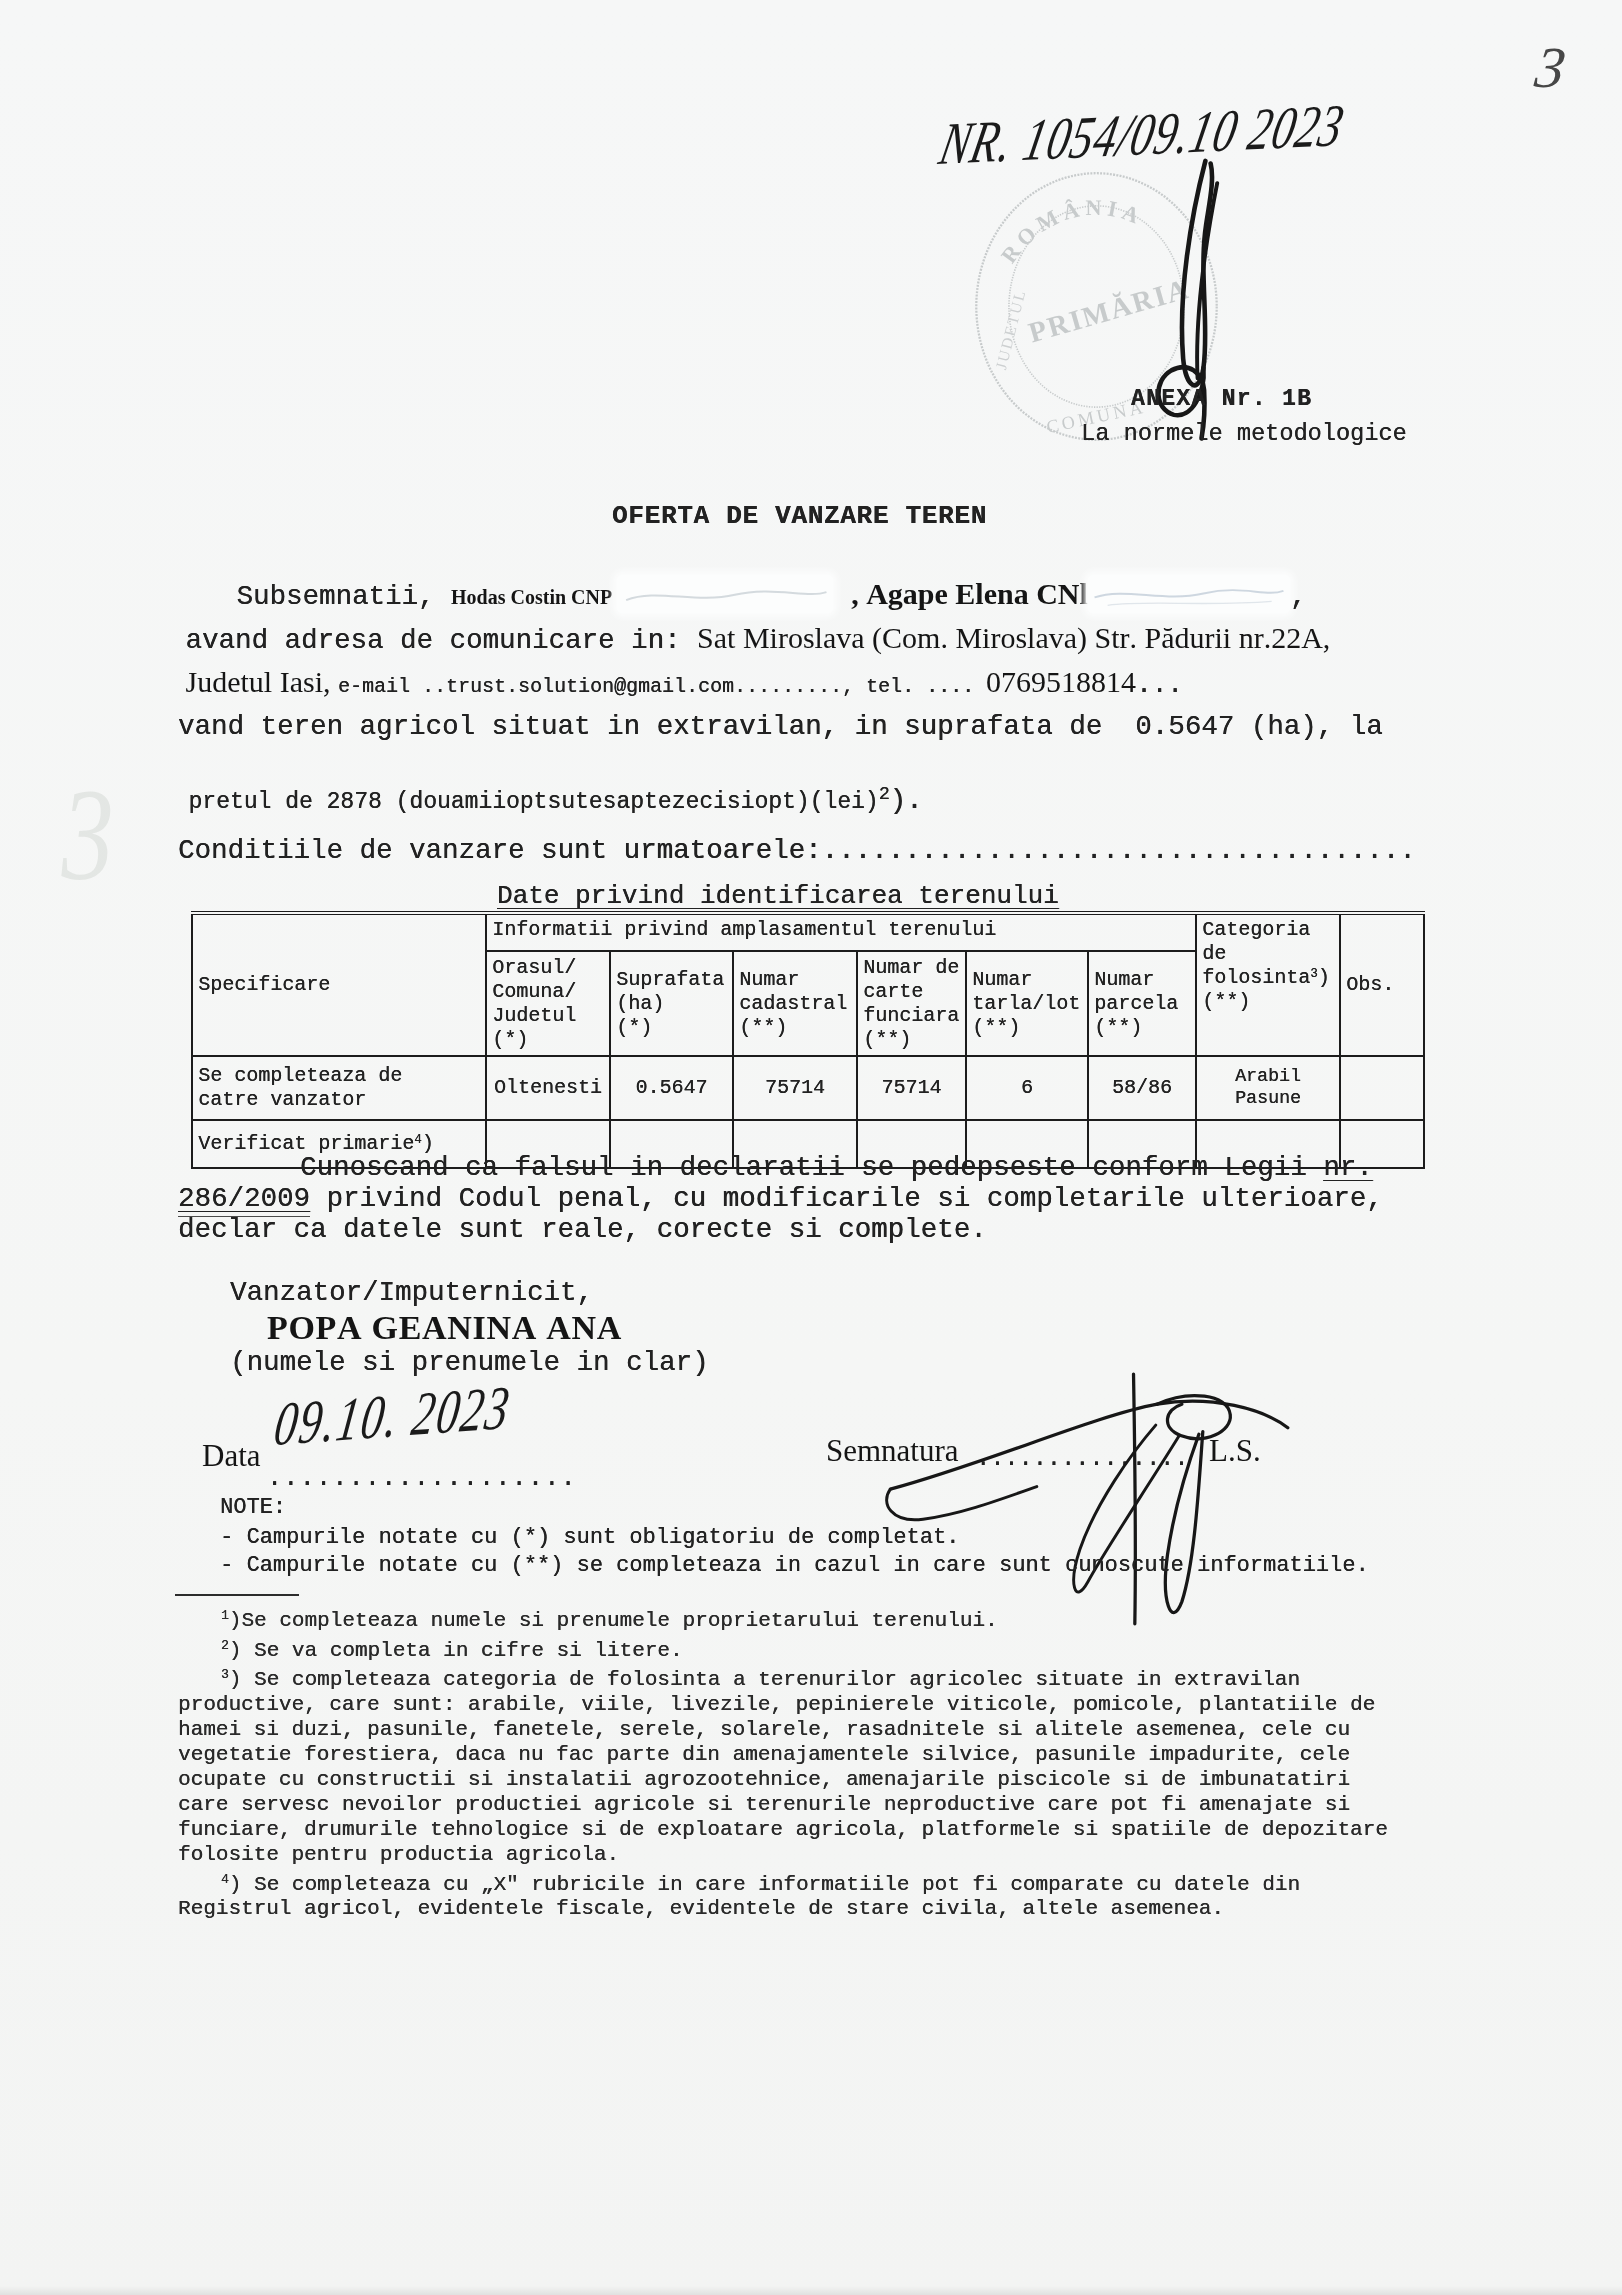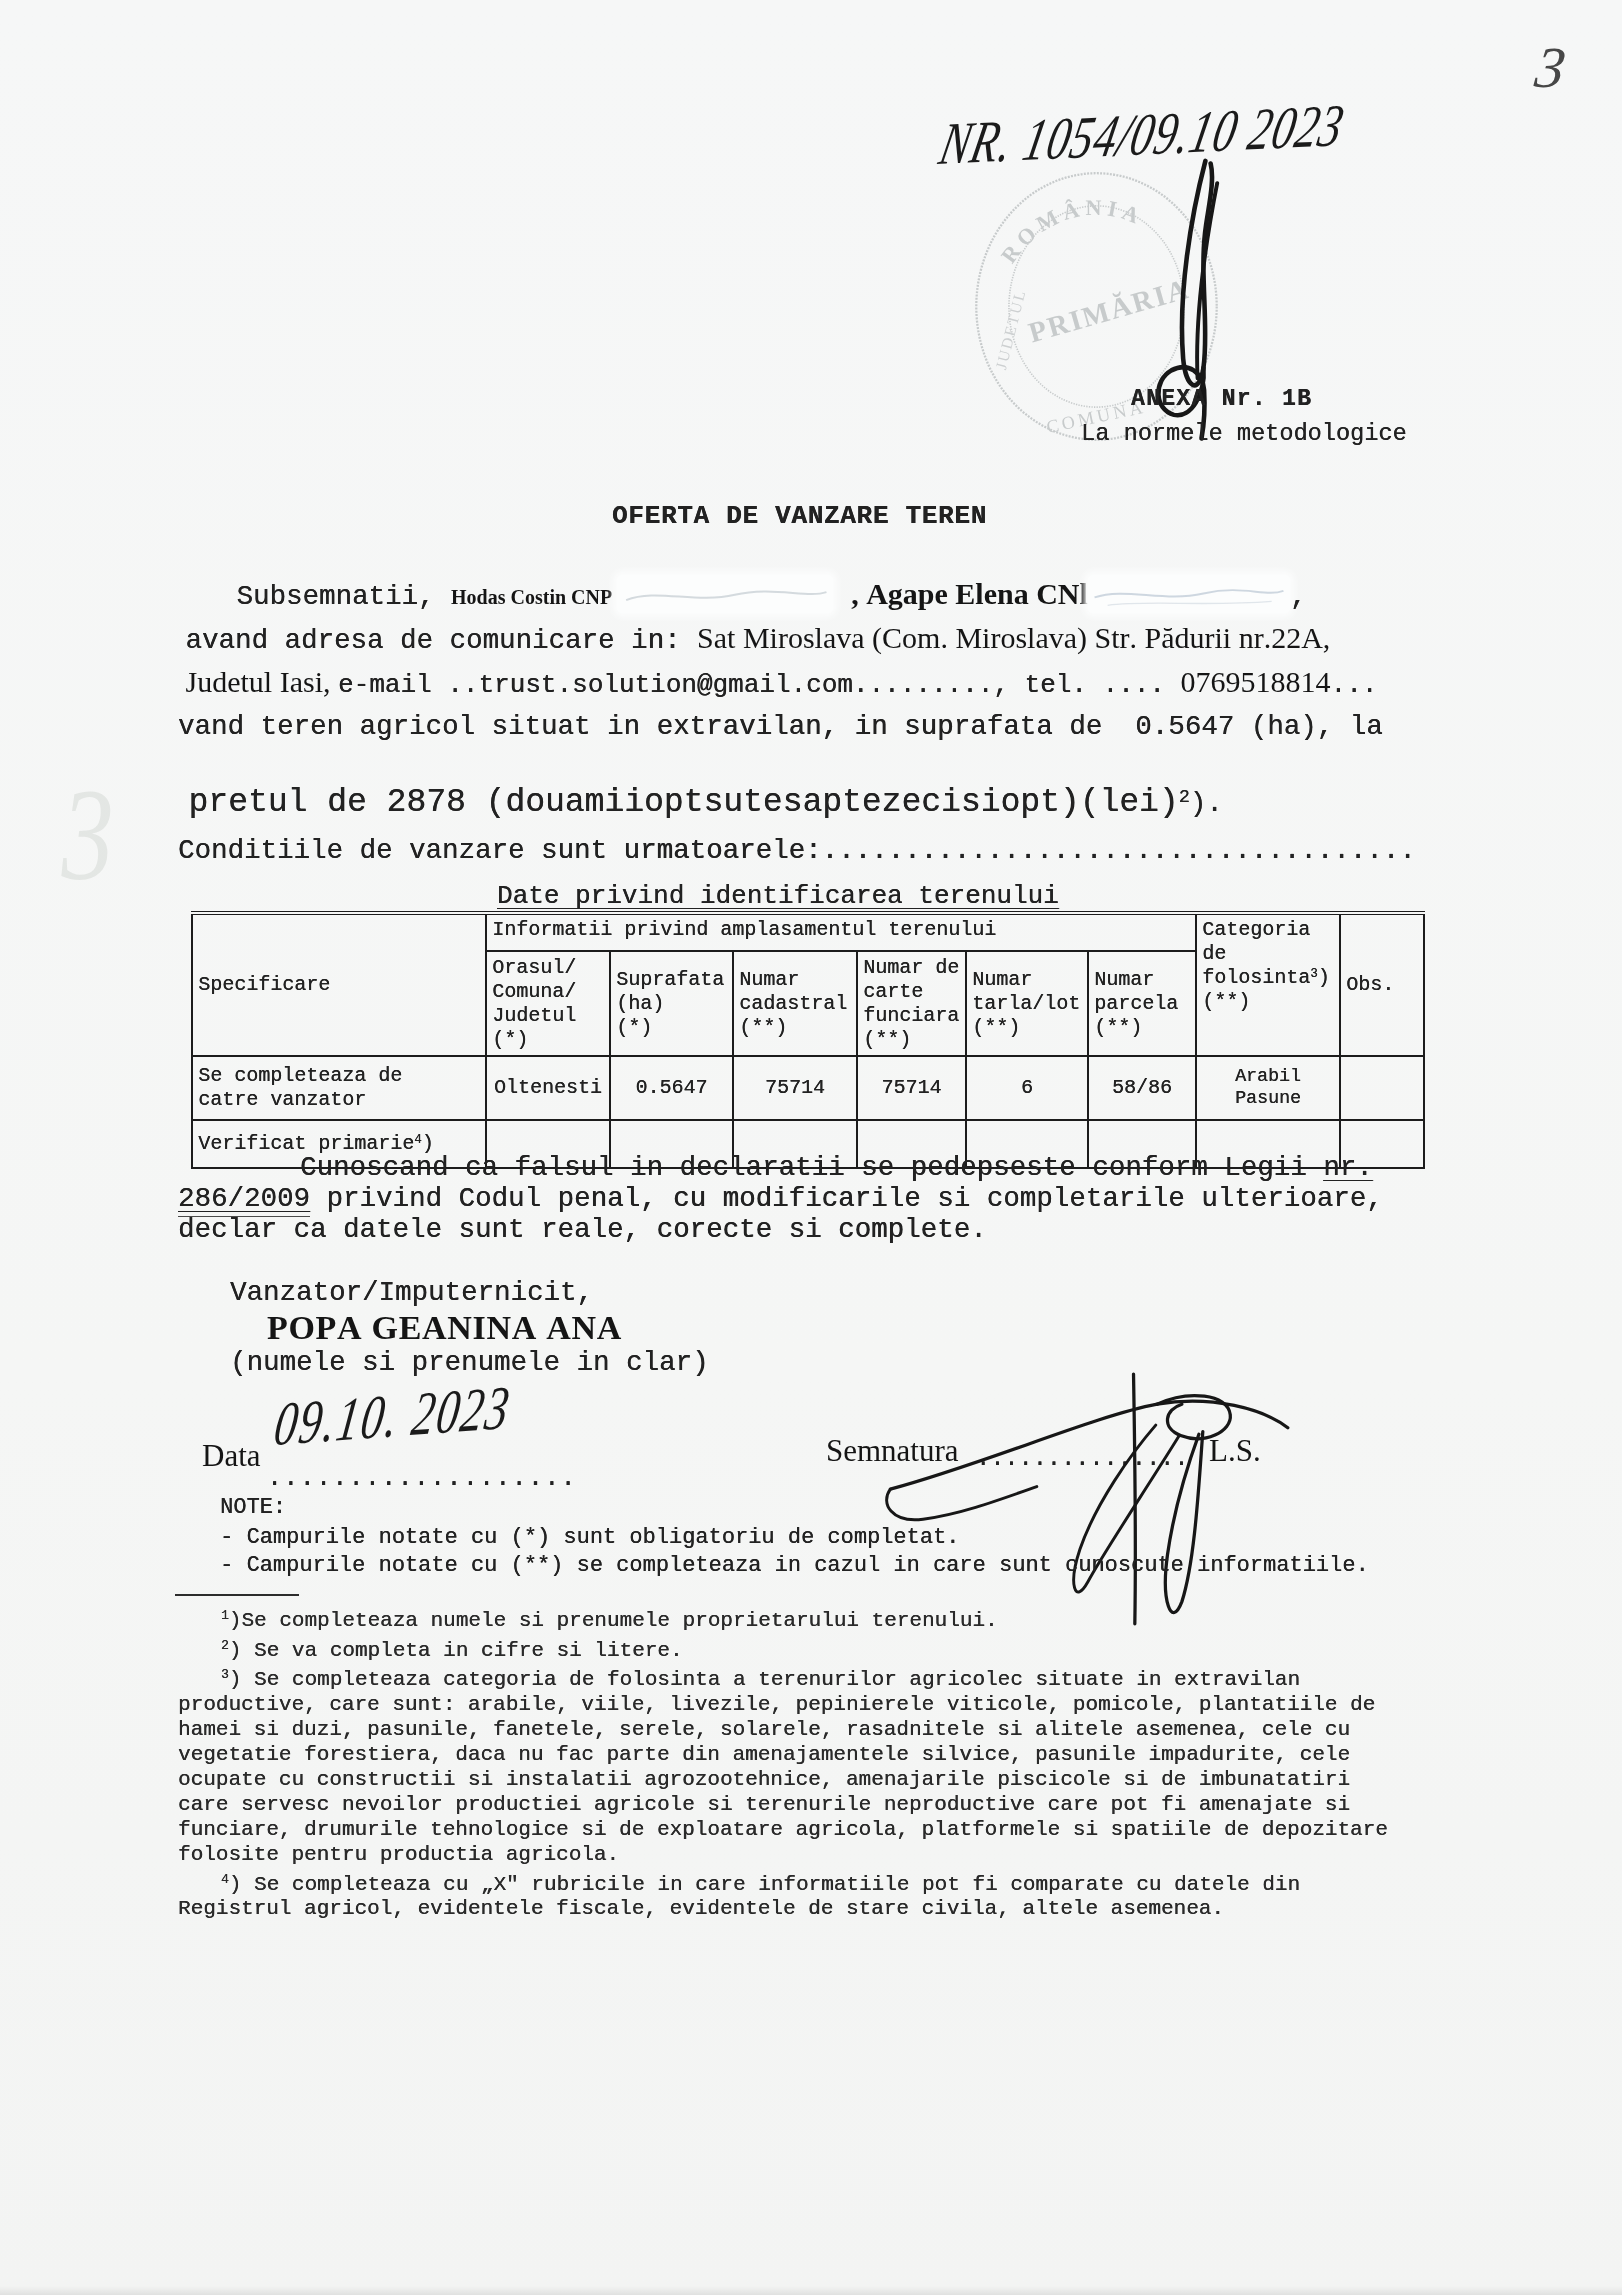--- a/index.html
+++ b/index.html
@@ -68,7 +68,7 @@
     <span class="mono" style="font-size:27.5px;">avand adresa de comunicare in: </span><span class="serif" style="font-size:30px;">Sat Miroslava (Com. Miroslava) Str. Pădurii nr.22A,</span>
   </div>
   <div class="abs line" style="left:175px;top:654px;">
-    <span class="serif" style="font-size:30px;">Judetul Iasi, </span><span class="mono" style="font-size:26px;">e-mail ..trust.solution@gmail.com........., tel. .... </span><span class="serif" style="font-size:30px;">0769518814</span><span class="mono" style="font-size:26px;">...</span>
+    <span class="serif" style="font-size:30px;">Judetul Iasi, </span><span class="mono" style="font-size:20px;">e-mail ..trust.solution@gmail.com........., tel. .... </span><span class="serif" style="font-size:30px;">0769518814</span><span class="mono" style="font-size:26px;">...</span>
   </div>
 
   <div class="abs mono" style="left:178px;top:711px;font-size:27.5px;">vand teren agricol situat in extravilan, in suprafata de  0.5647 (ha), la</div>

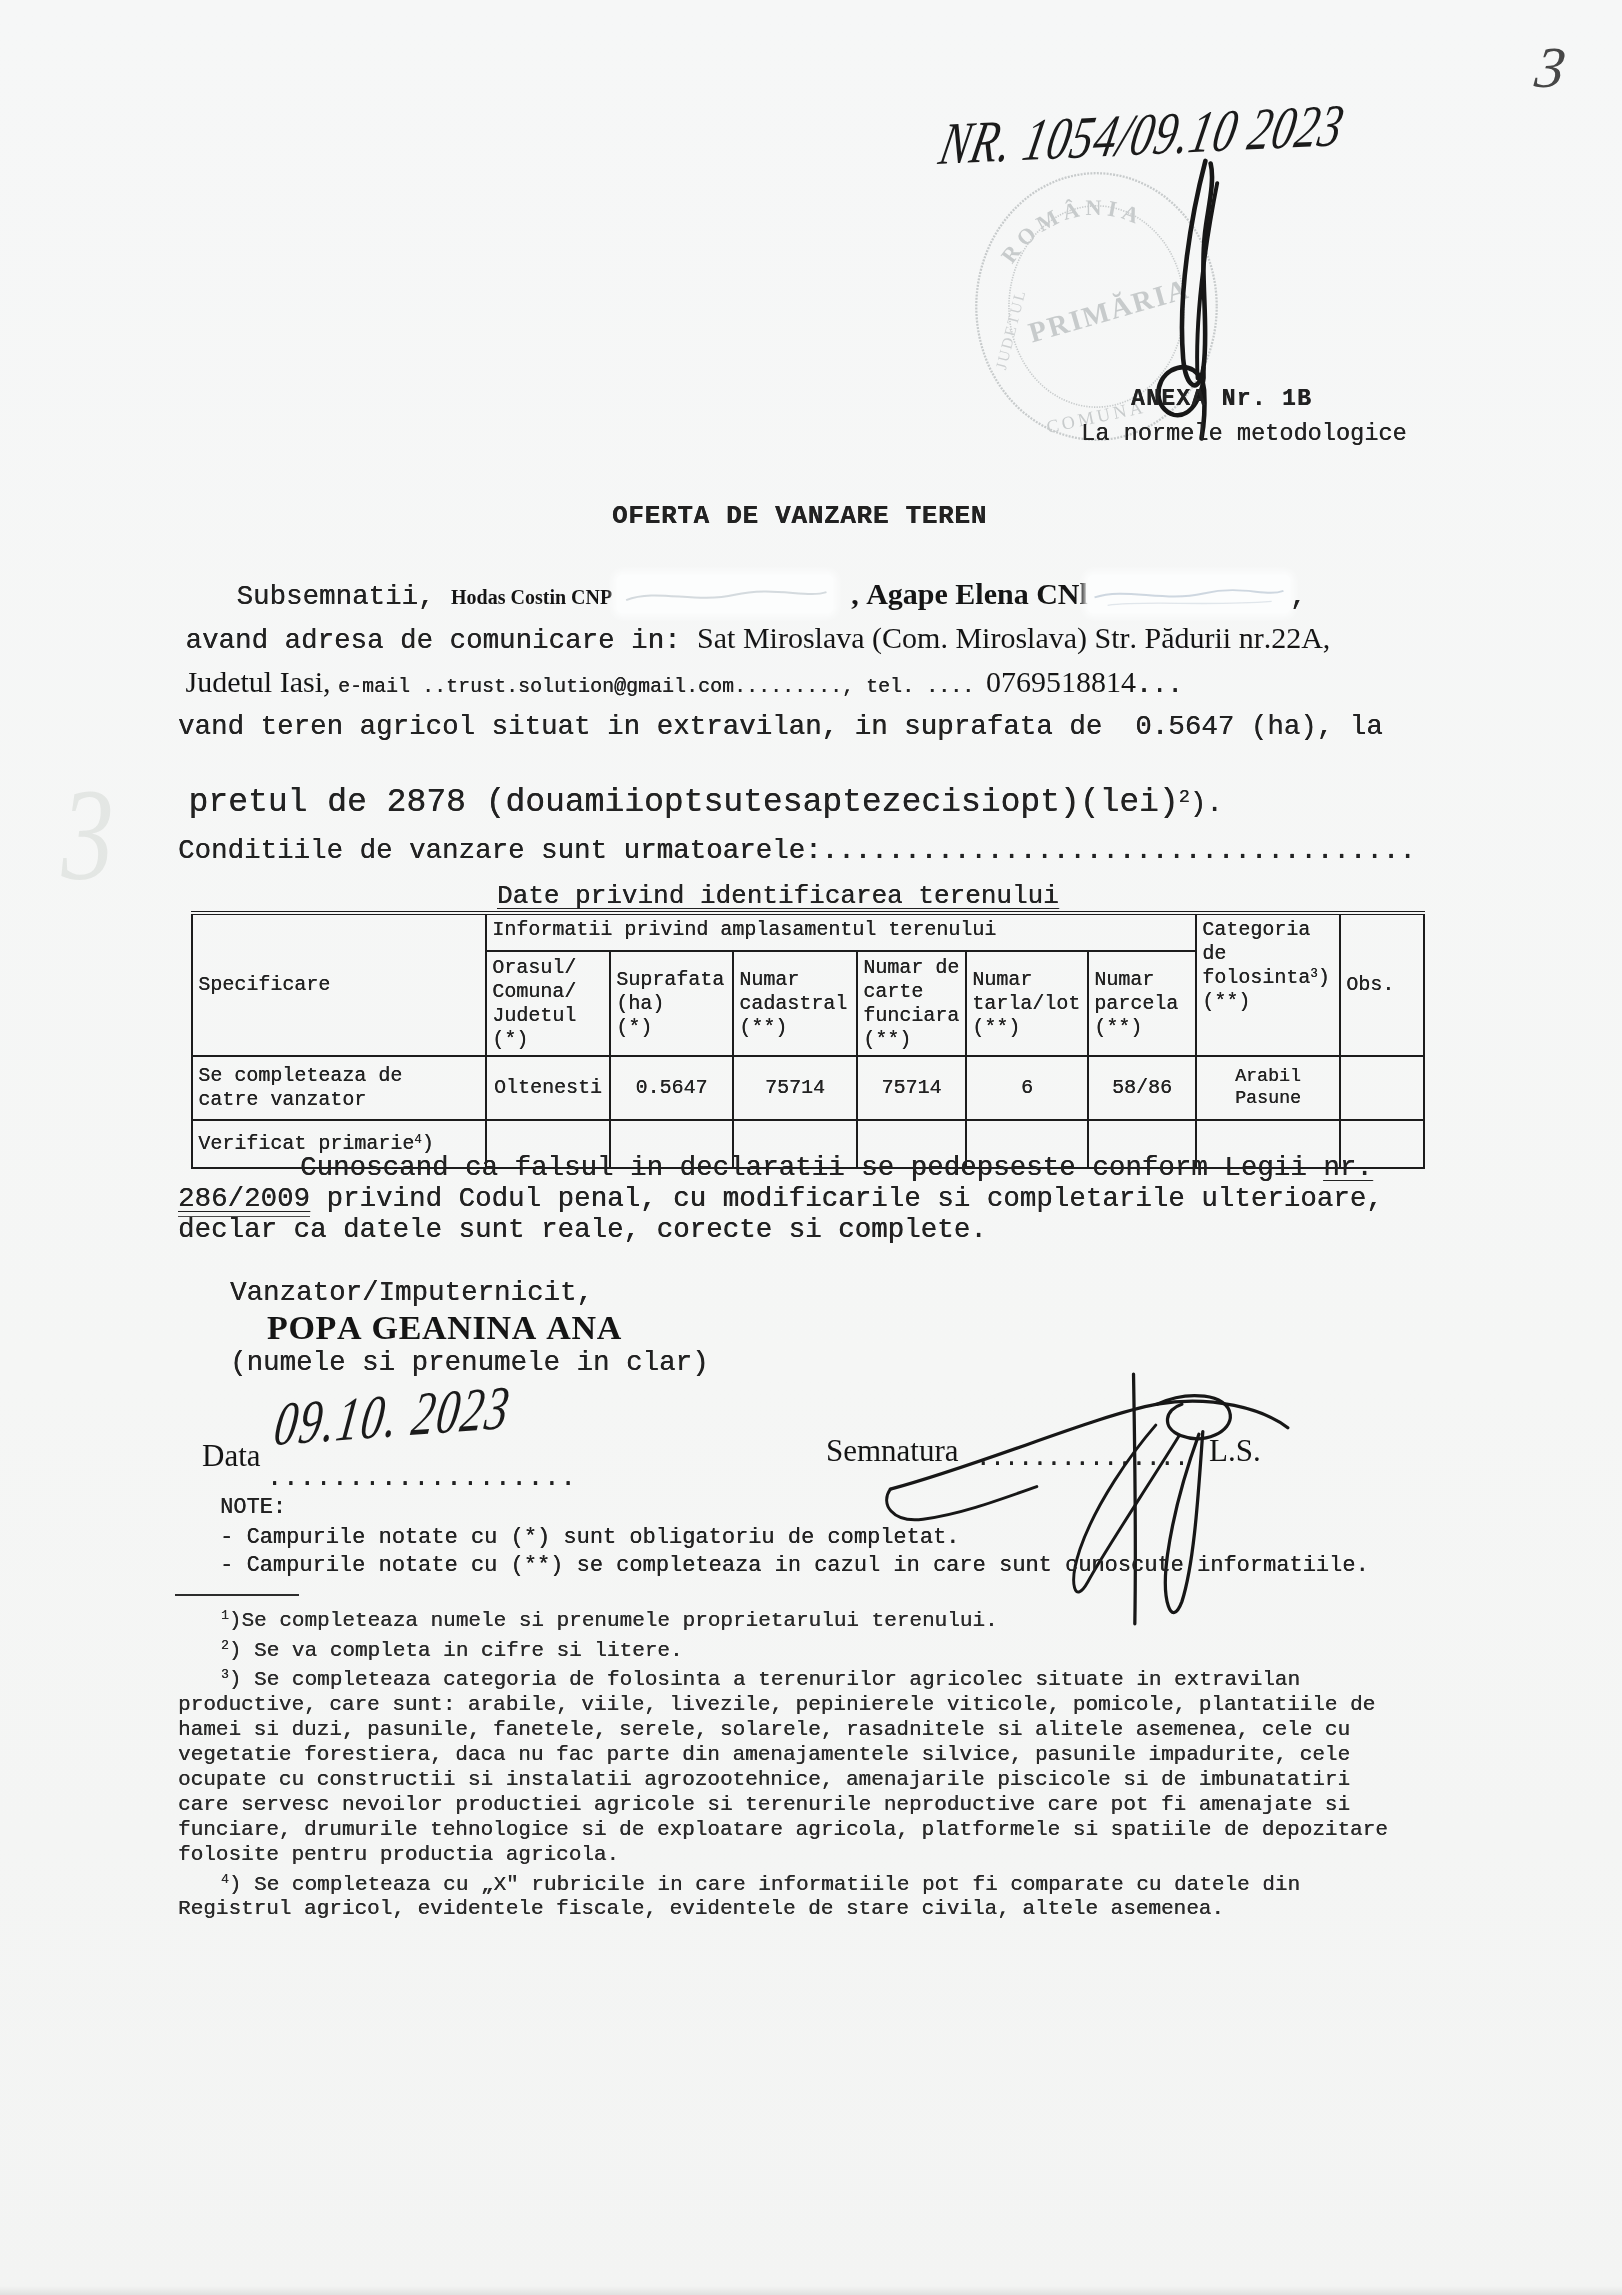--- a/index.html
+++ b/index.html
@@ -73,7 +73,7 @@
 
   <div class="abs mono" style="left:178px;top:711px;font-size:27.5px;">vand teren agricol situat in extravilan, in suprafata de  0.5647 (ha), la</div>
   <div class="abs line" style="left:178px;top:773px;">
-    <span class="mono" style="font-size:33px;text-align:center;">pretul de 2878 (douamiioptsutesaptezecisiopt)(lei)</span><sup class="mono sup" style="font-size:18.3px;">2</sup><span class="mono" style="font-size:27.5px;">).</span>
+    <span class="mono" style="font-size:23px;text-align:center;">pretul de 2878 (douamiioptsutesaptezecisiopt)(lei)</span><sup class="mono sup" style="font-size:18.3px;">2</sup><span class="mono" style="font-size:27.5px;">).</span>
   </div>
   <div class="abs mono" style="left:178px;top:835px;font-size:27.5px;">Conditiile de vanzare sunt urmatoarele:....................................</div>
 

